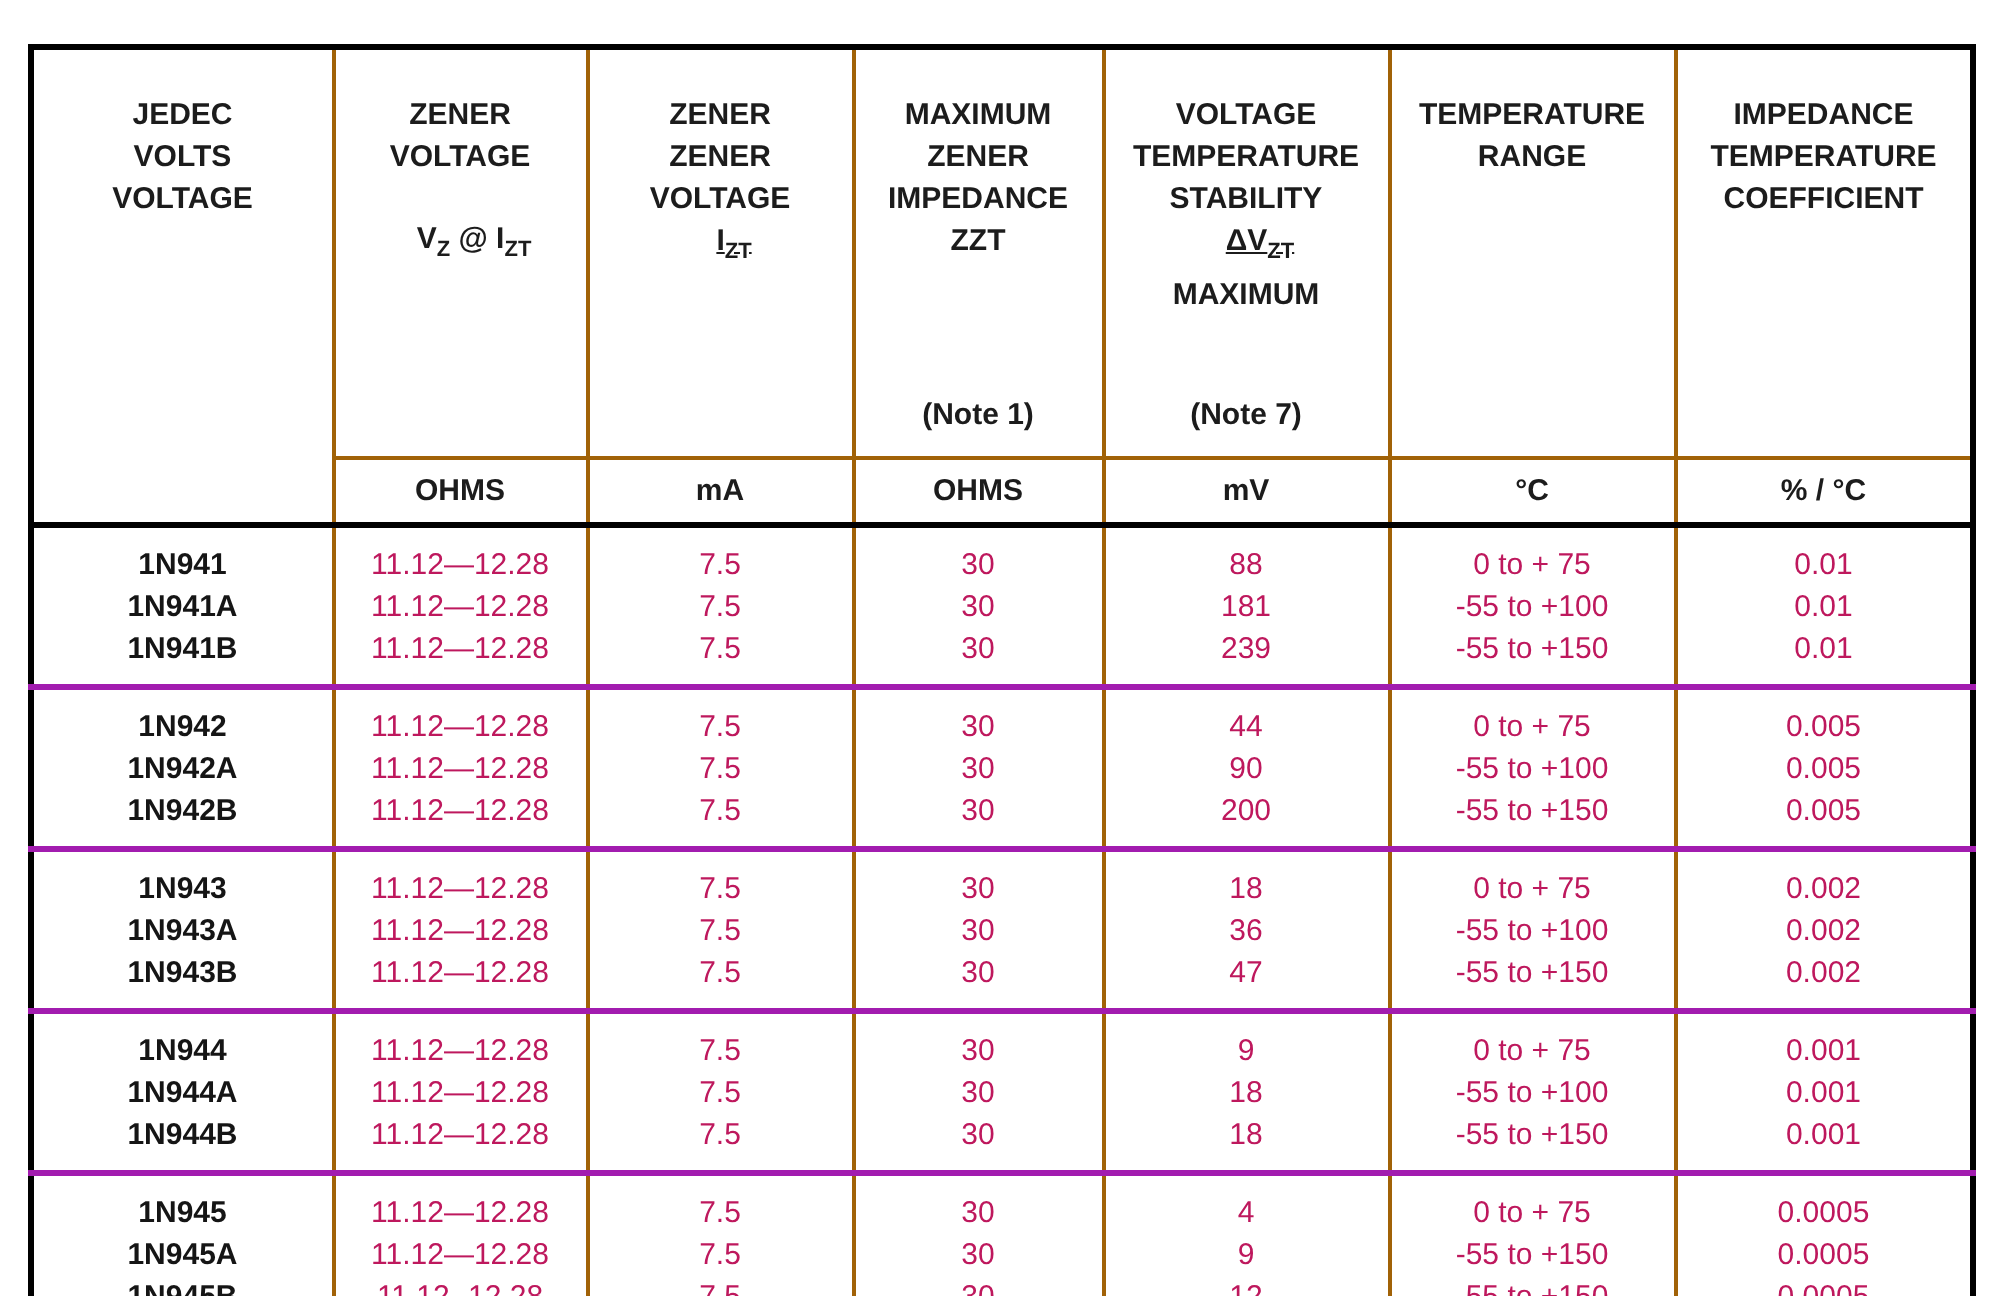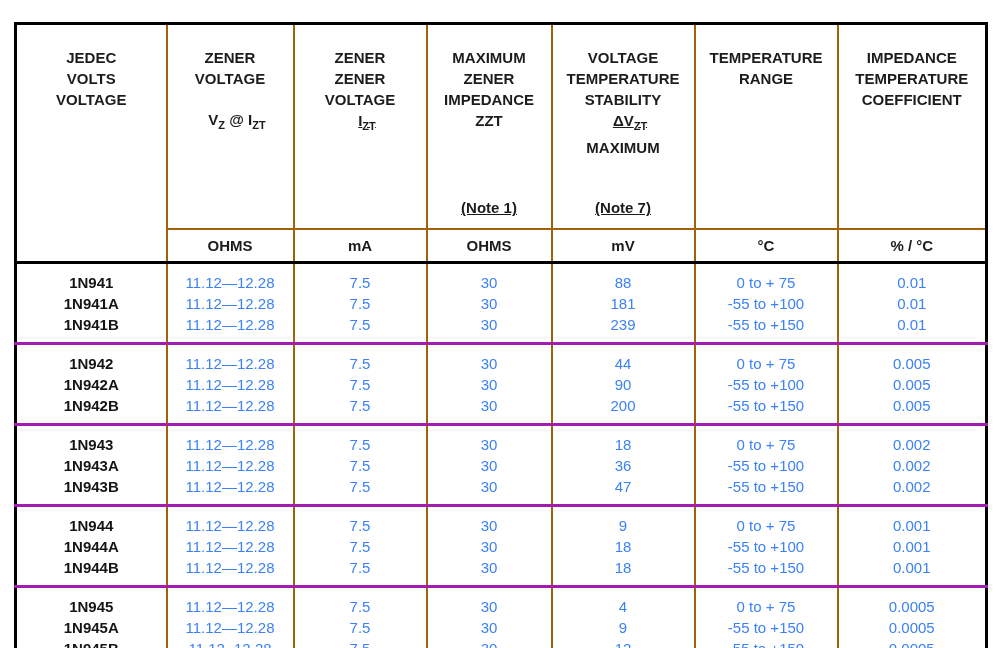--- a/index.html
+++ b/index.html
@@ -17,7 +17,7 @@
     padding:0;font-size:15px;
   }
   tr.hdr th{height:181px;font-weight:bold;line-height:21px;padding-top:22px;position:relative;}
-  tr.hdr th .note{position:absolute;bottom:10px;left:0;right:0;font-weight:bold;text-decoration:underline;}
+  tr.hdr th .note{position:absolute;bottom:10px;left:0;right:0;font-weight:bold;}
   tr.hdr th .sym{margin-top:20px;padding-left:14px;}
   tr.hdr th .sym-tight{margin-top:0;text-decoration:underline;}
   sub{font-size:11px;vertical-align:-4px;font-weight:bold;}

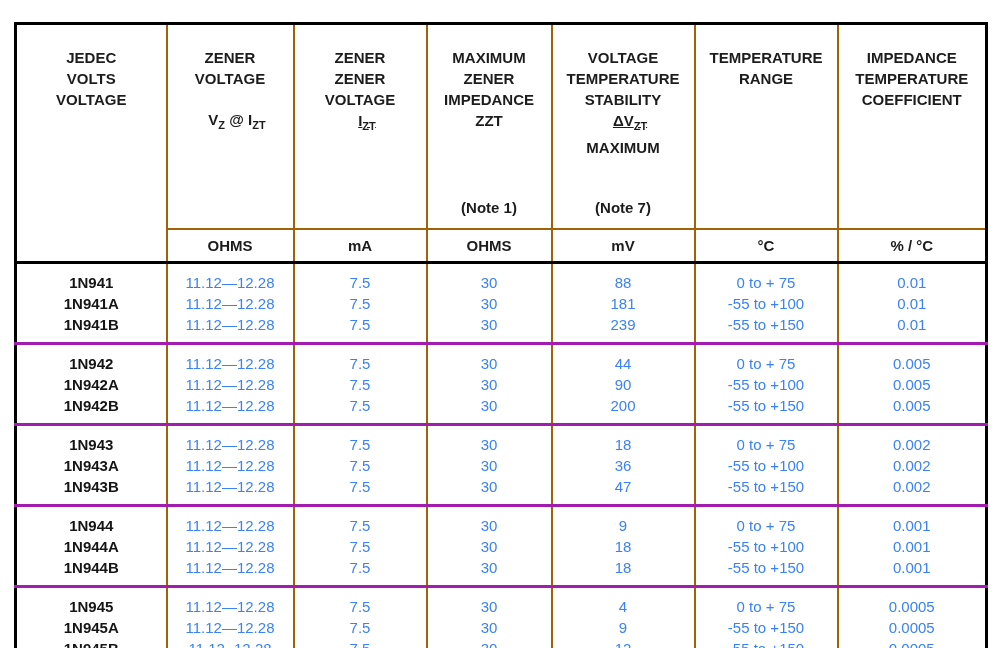--- a/index.html
+++ b/index.html
@@ -25,7 +25,7 @@
   tr.grp td{border-top:3px solid #000;border-bottom:3px solid #a21caf;padding:8px 0 7px 0;}
   tr.grp td div{line-height:21px;height:21px;}
   td.c-type{font-weight:bold;color:#151515;}
-  td.c-val{font-weight:normal;color:#3b82f6;}
+  td.c-val{font-weight:normal;color:#be185d;}
 </style>
 </head>
 <body>

